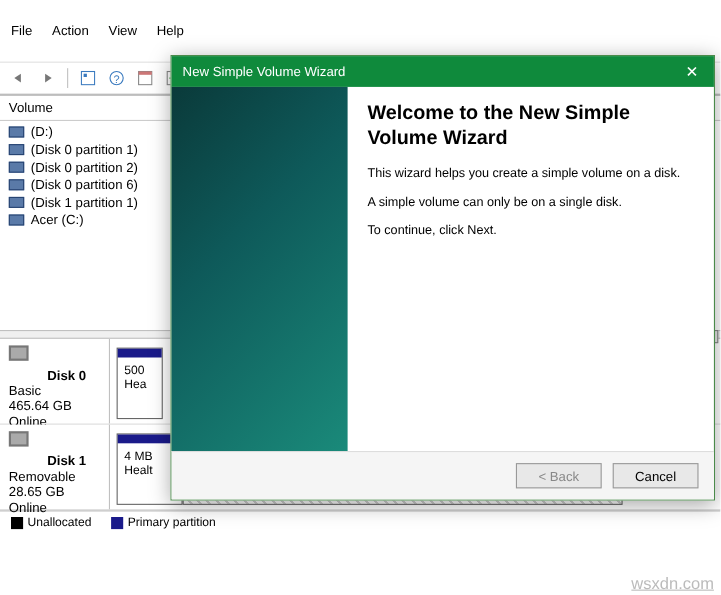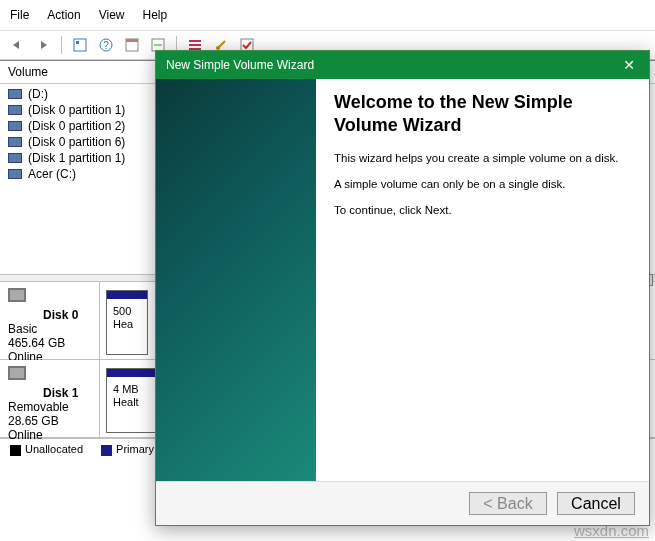--- a/index.html
+++ b/index.html
@@ -5,7 +5,7 @@
 * { box-sizing: border-box; margin: 0; padding: 0; }
 body { font-family: "Segoe UI", Tahoma, sans-serif; font-size: 12px; background: #fff; color: #000; width: 655px; height: 541px; overflow: hidden; position: relative; }
 
-.menubar { display: flex; gap: 18px; padding: 8px 10px; font-size: 12px; border-bottom: 1px solid #e0e0e0; }
+.menubar { display: flex; gap: 18px; padding: 21px 10px; font-size: 12px; border-bottom: 1px solid #e0e0e0; }
 .menubar span { cursor: default; }
 
 .toolbar { display: flex; gap: 4px; padding: 3px 6px; border-bottom: 1px solid #d0d0d0; align-items: center; }

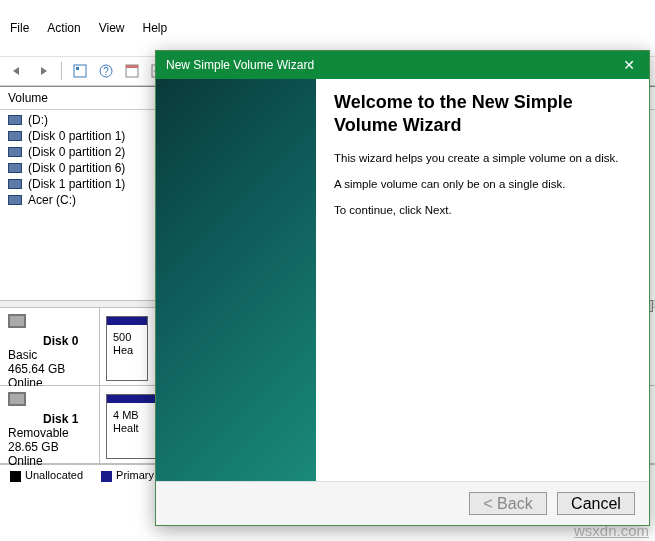--- a/index.html
+++ b/index.html
@@ -44,7 +44,7 @@
 .watermark { position: absolute; bottom: 2px; right: 6px; font-size: 15px; color: #bbb; text-decoration: underline; }
 
 
-.wizard { position: absolute; left: 155px; top: 50px; width: 495px; height: 476px; background: #fff; border: 1px solid #4a8a4a; box-shadow: 0 4px 18px rgba(0,0,0,0.35); display: flex; flex-direction: column; }
+.wizard { position: absolute; left: 155px; top: 50px; width: 495px; height: 405px; background: #fff; border: 1px solid #4a8a4a; box-shadow: 0 4px 18px rgba(0,0,0,0.35); display: flex; flex-direction: column; }
 .wiz-title { background: #0f8a3c; color: #fff; padding: 6px 10px; font-size: 12px; display: flex; justify-content: space-between; align-items: center; }
 .wiz-close { color: #fff; font-size: 14px; cursor: default; padding: 0 4px; }
 .wiz-body { flex: 1; display: flex; }

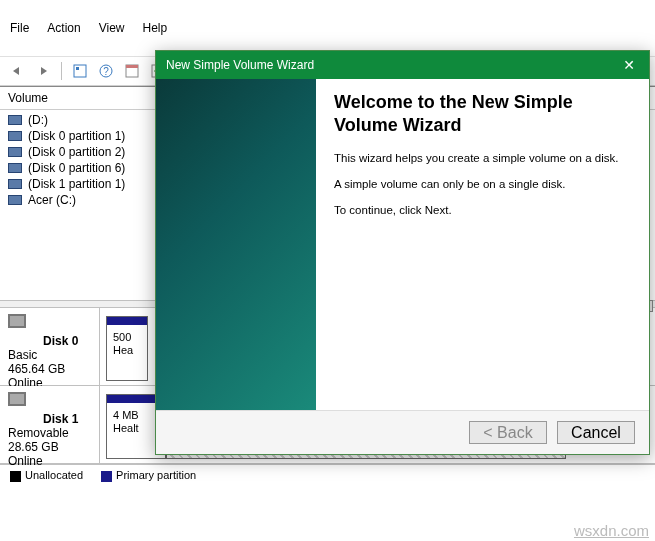--- a/index.html
+++ b/index.html
@@ -53,7 +53,7 @@
 .wiz-content h2 { font-family: "Segoe UI", sans-serif; font-size: 18px; font-weight: bold; margin-bottom: 16px; line-height:1.25; }
 .wiz-content p { margin-bottom: 14px; font-size: 11.5px; }
 .wiz-buttons { padding: 10px 14px; display: flex; justify-content: flex-end; gap: 10px; border-top: 1px solid #ddd; background:#f5f5f5;}
-.wiz-buttons button { min-width: 78px; height: 23px; font-size: 16px; background: #e8e8e8; border: 1px solid #999; }
+.wiz-buttons button { min-width: 78px; height: 23px; font-size: 12px; background: #e8e8e8; border: 1px solid #999; }
 .wiz-buttons button.primary { border: 1px solid #2a6bbf; outline: 1px solid #7aa8e0; }
 .wiz-buttons button:disabled { color: #888; }
 

